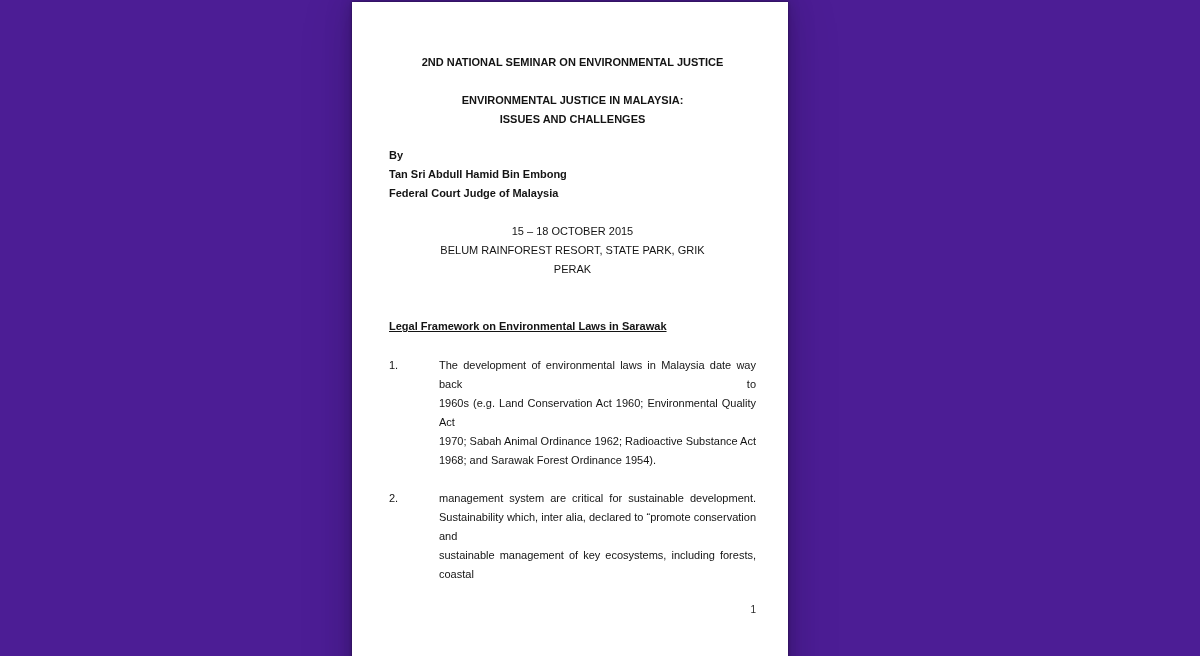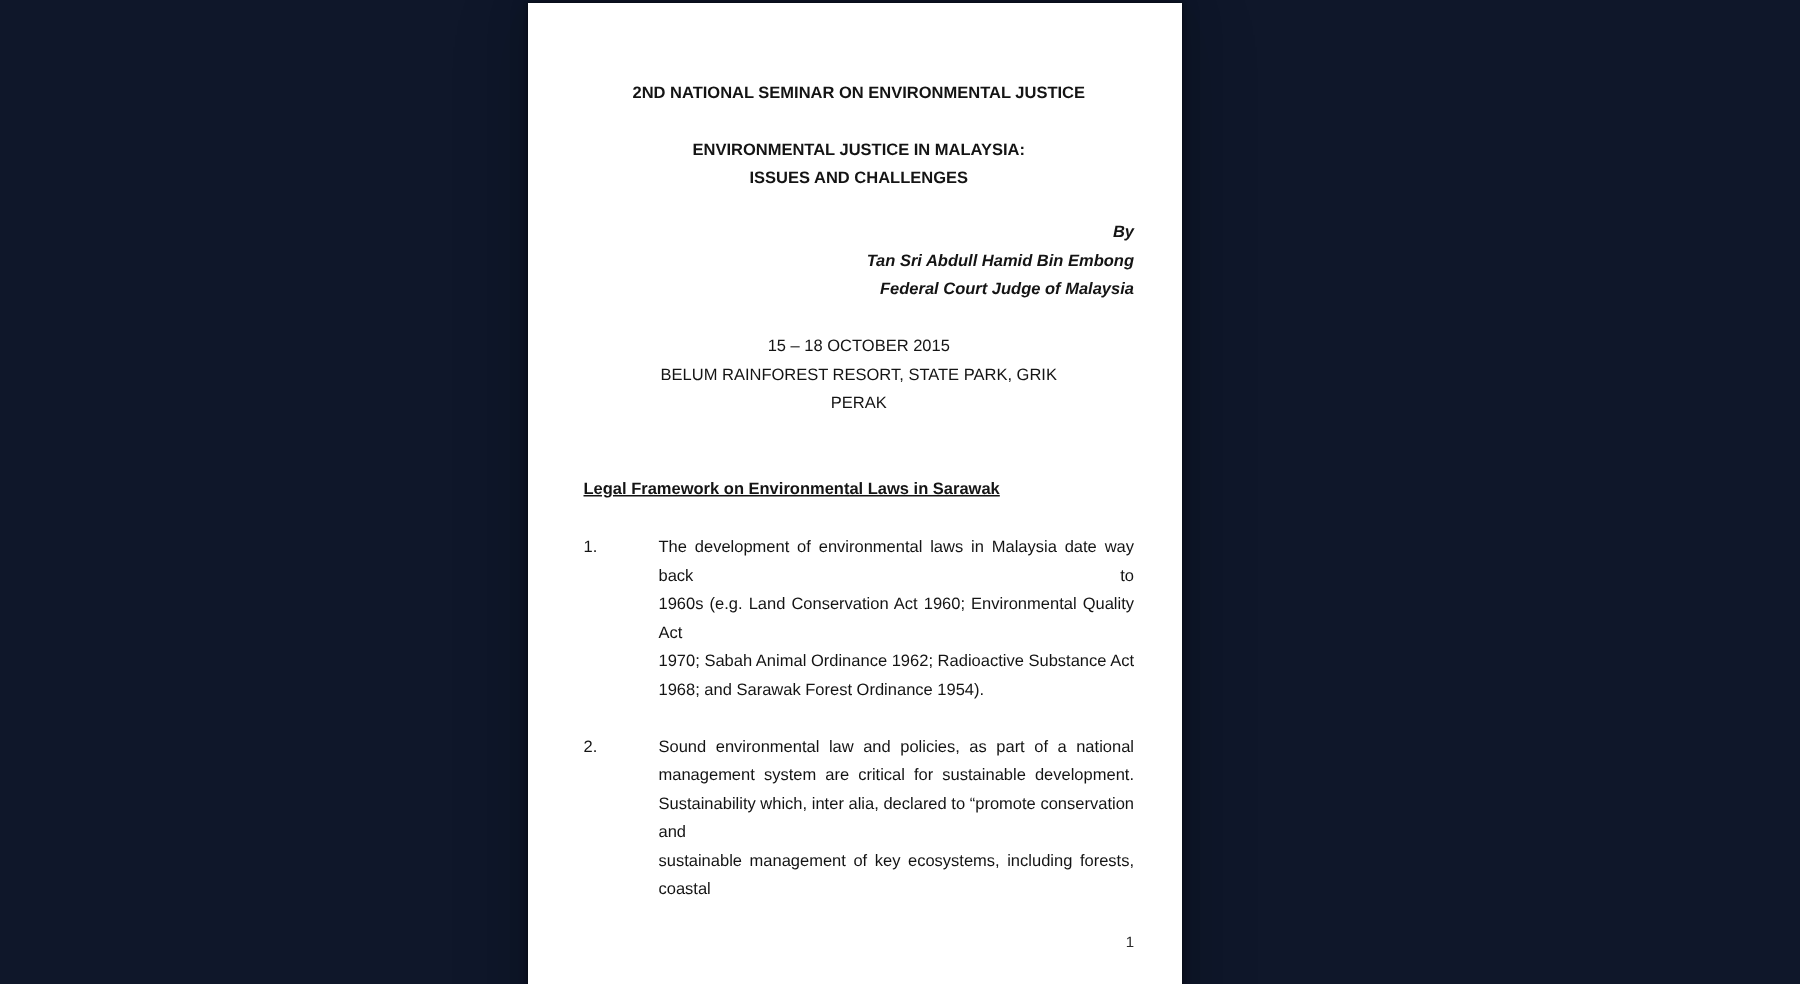--- a/index.html
+++ b/index.html
@@ -15,7 +15,7 @@
     position: relative;
     width: 1200px;
     height: 656px;
-    background: #0f172a;
+    background: #4c1d95;
   }
   .page {
     position: absolute;

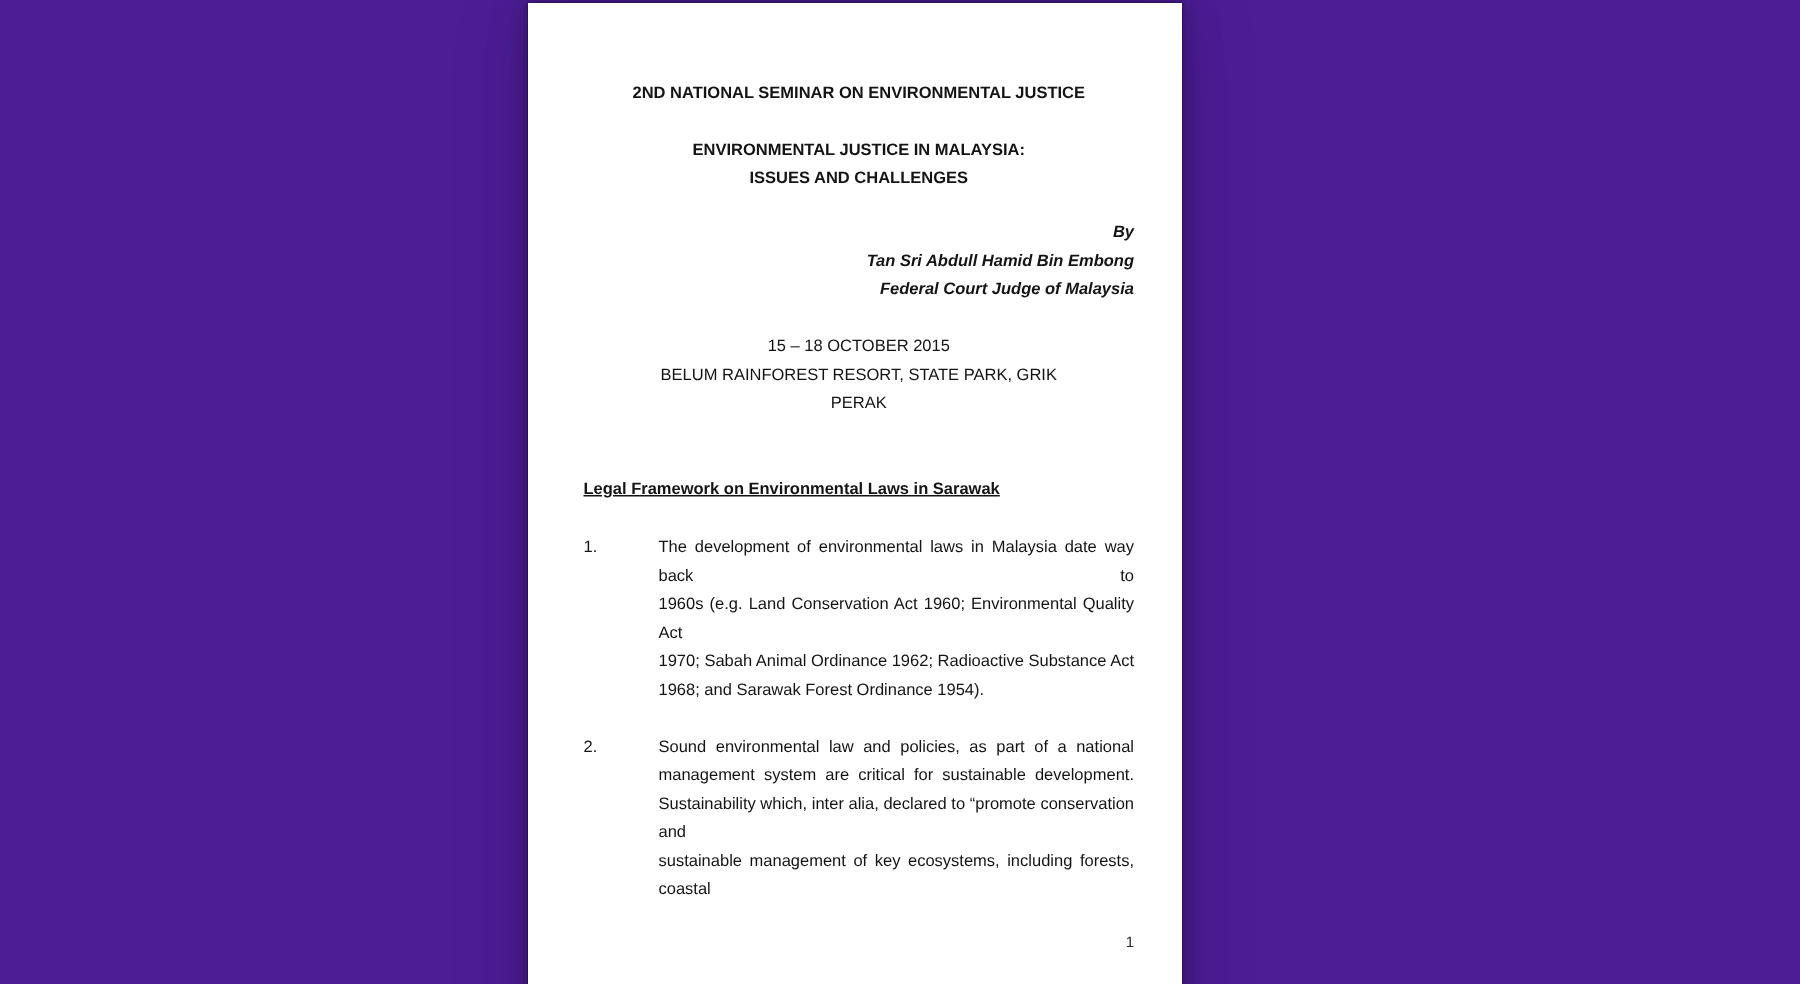--- a/index.html
+++ b/index.html
@@ -38,7 +38,7 @@
   }
   .title-block { margin-bottom: 19px; font-weight: bold; text-align: center; }
   .subtitle-block { margin-bottom: 17px; font-weight: bold; text-align: center; }
-  .author-block { margin-bottom: 19px; font-weight: bold; font-style: italic; text-align: right; }
+  .author-block { margin-bottom: 19px; font-weight: bold; text-align: left; }
   .event-block { margin-bottom: 38px; font-weight: normal; text-align: center; }
   .section-heading {
     font-weight: bold;

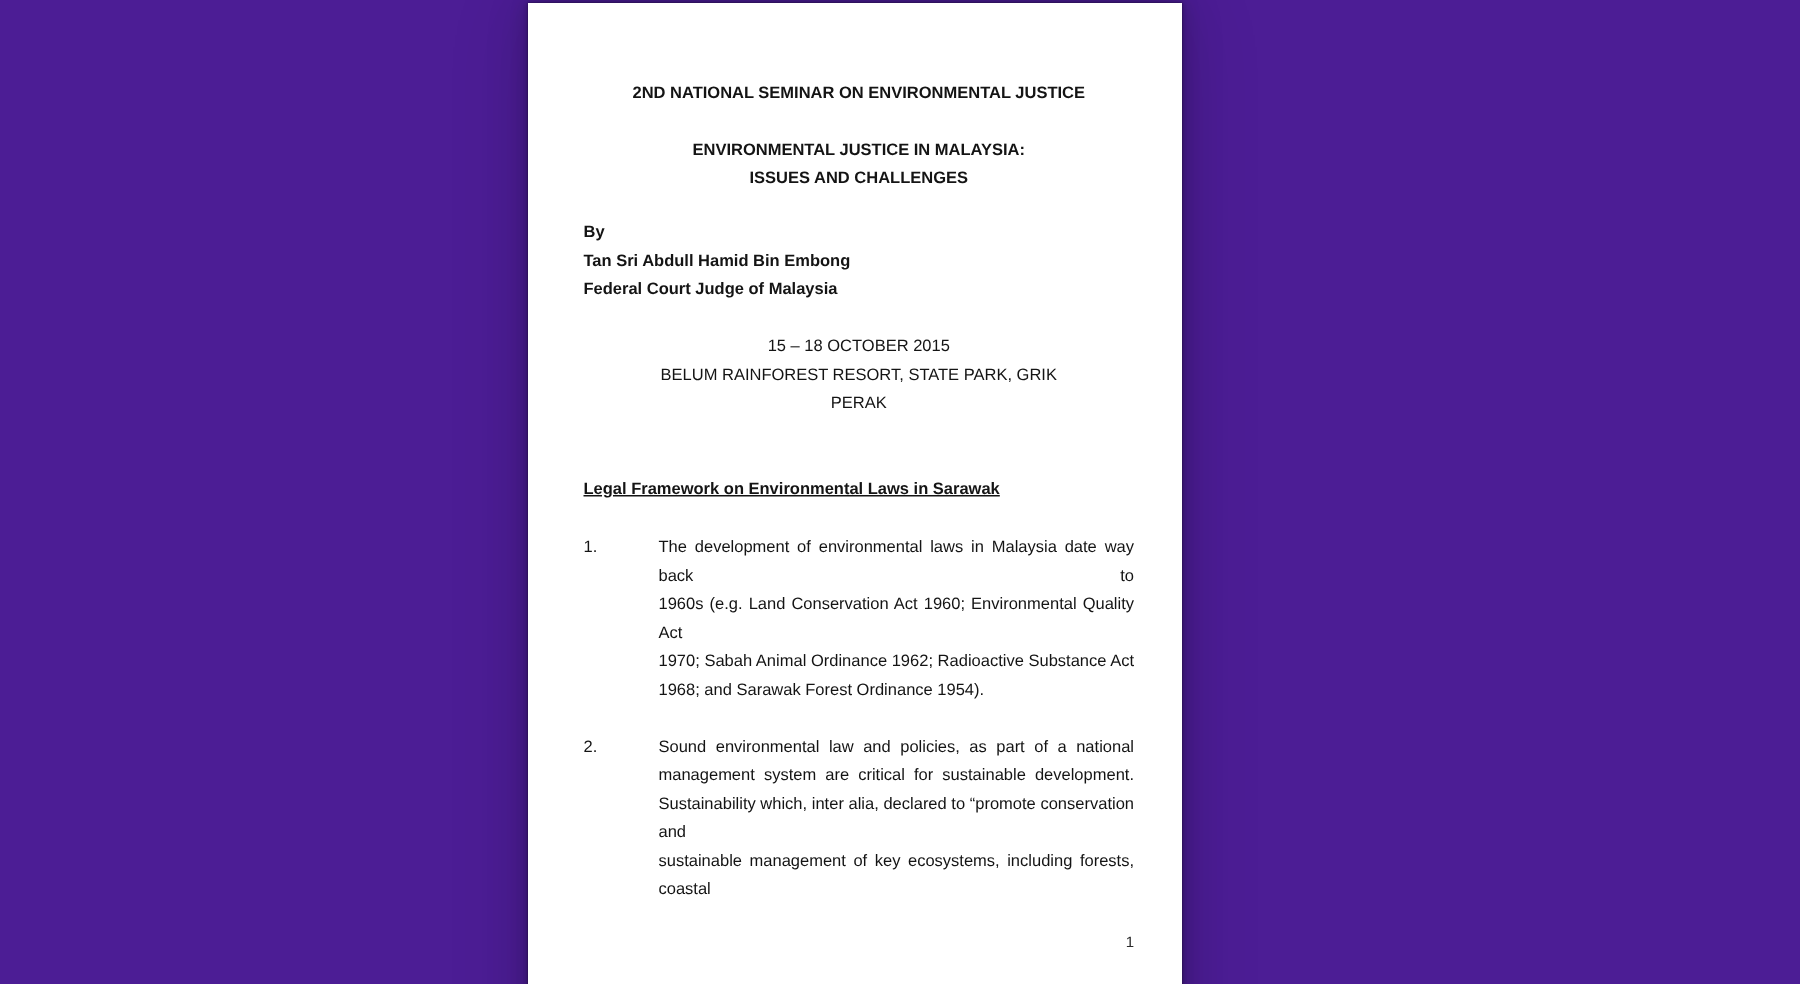--- a/index.html
+++ b/index.html
@@ -111,7 +111,6 @@
     <div class="para">
       <div class="para-num">2.</div>
       <div class="para-text">
-        <div class="jline">Sound environmental law and policies, as part of a national</div>
         <div class="jline">management system are critical for sustainable development.</div>
         <div class="jline">Sustainability which, inter alia, declared to “promote conservation and</div>
         <div class="jline">sustainable management of key ecosystems, including forests, coastal</div>

